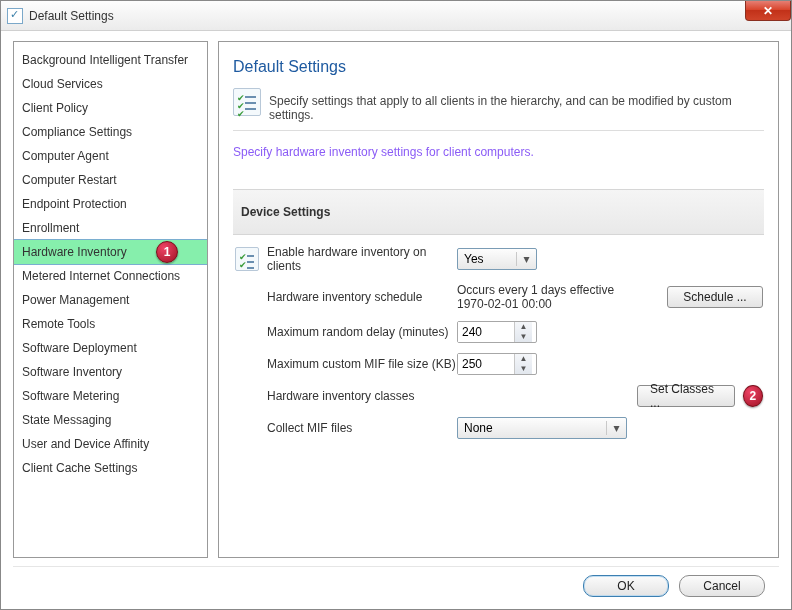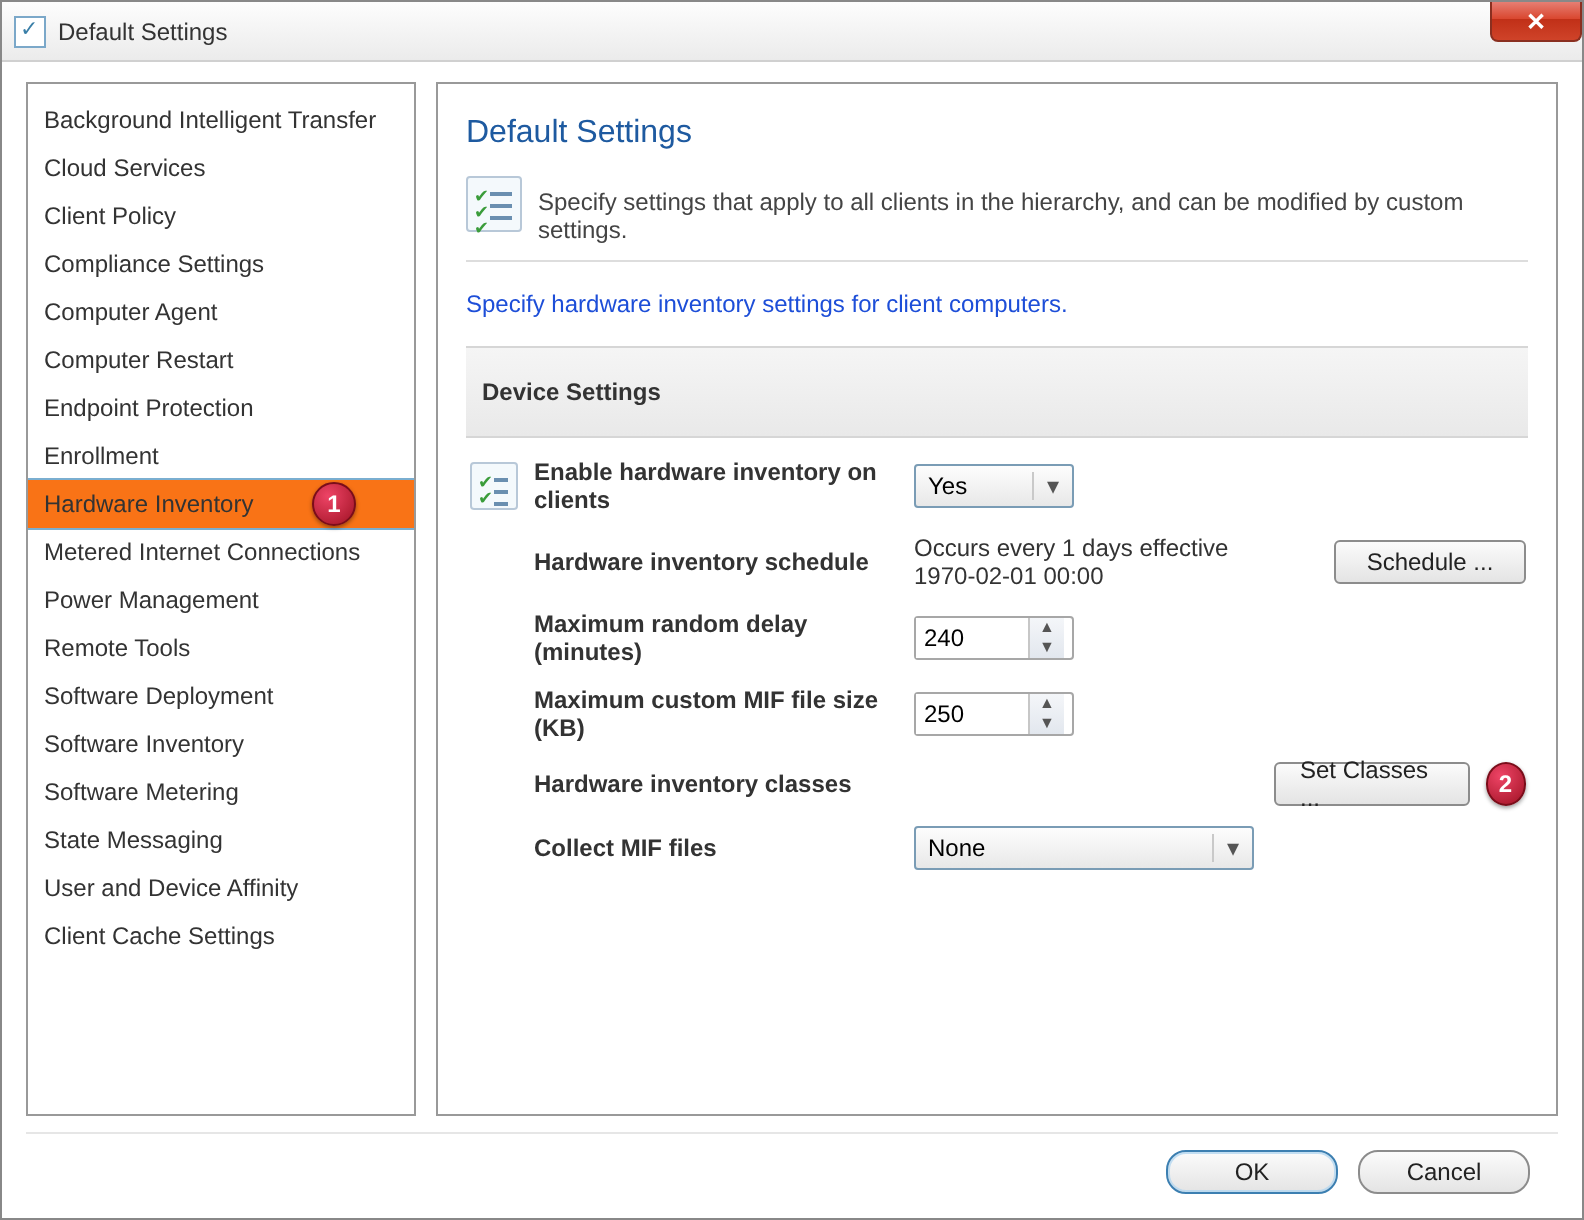--- a/index.html
+++ b/index.html
@@ -118,7 +118,7 @@
   }
   .desc-text { color: #444; padding-top: 6px; }
   .separator { border-top: 1px solid #ddd; margin: 8px 0 14px 0; }
-  .sub-desc { color: #1d4ed8; margin-bottom: 14px; }
+  .sub-desc { color: #8b5cf6; margin-bottom: 30px; }
   .section-header {
     background: linear-gradient(to bottom, #f5f5f5, #e9e9e9);
     border-top: 1px solid #d6d6d6;

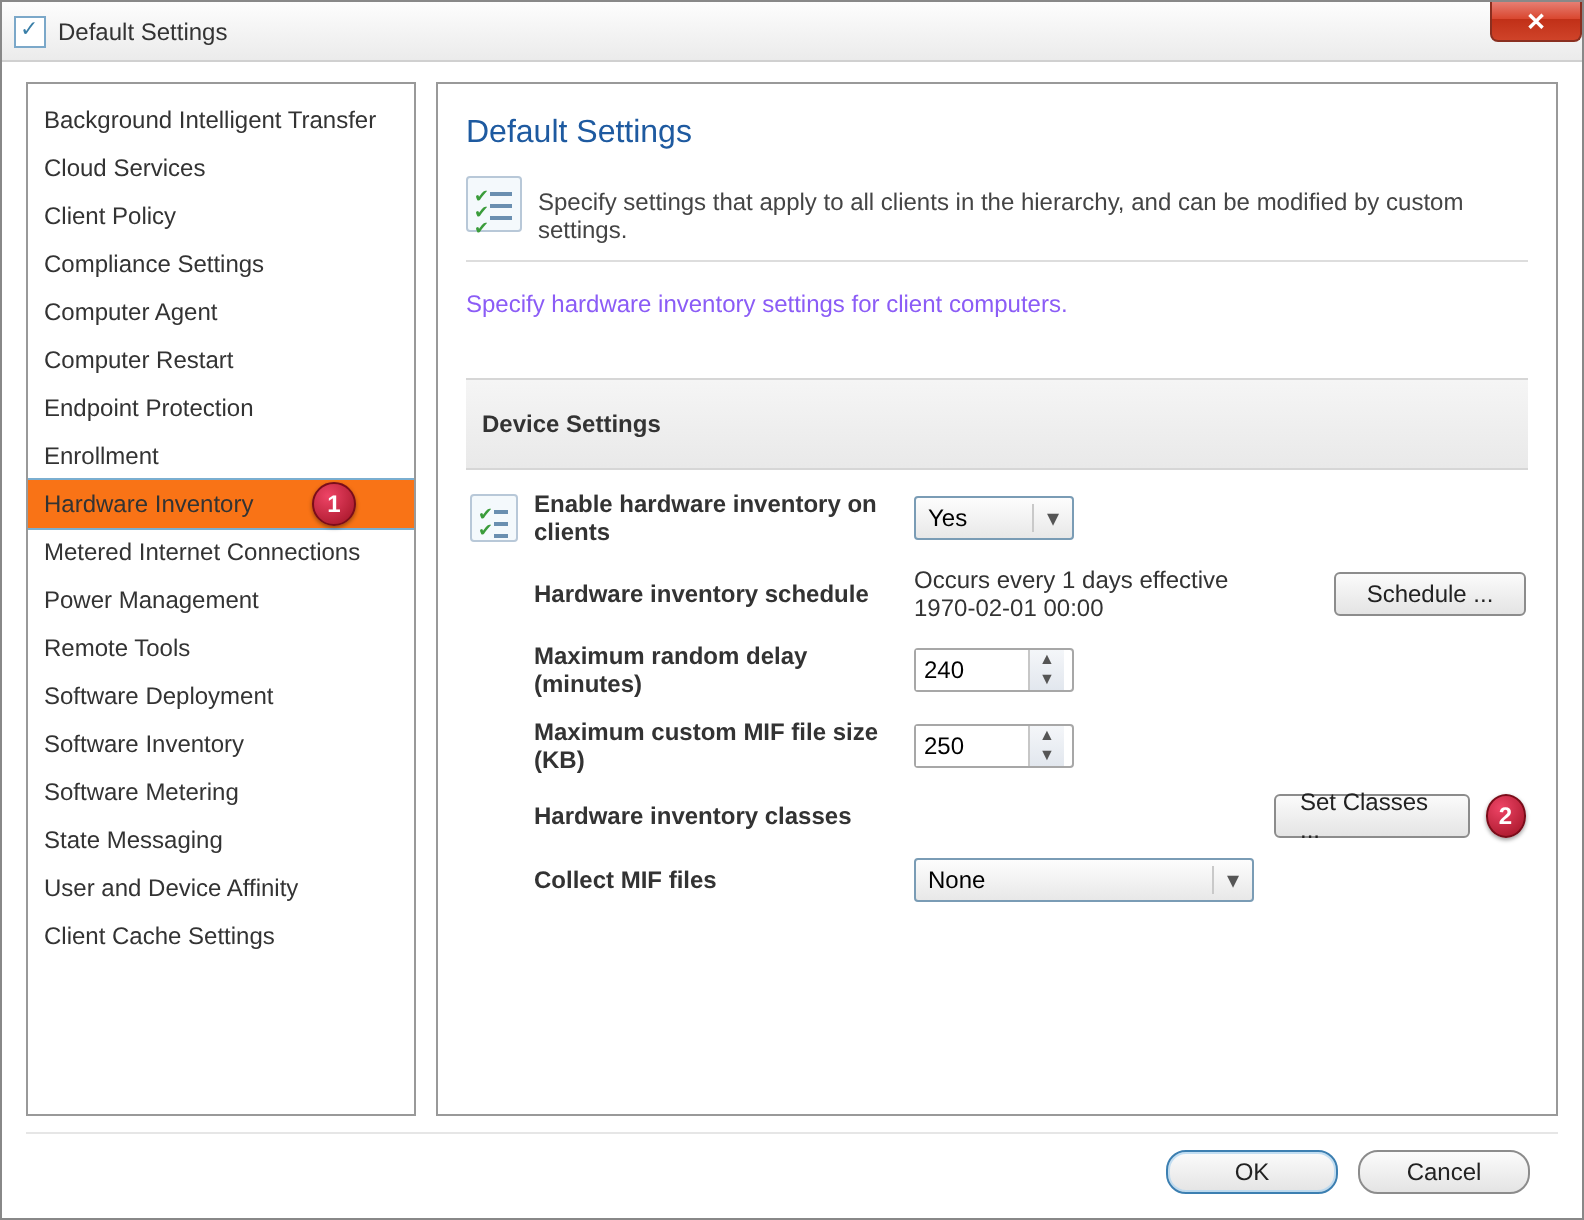--- a/index.html
+++ b/index.html
@@ -78,7 +78,7 @@
     position: relative;
   }
   .sidebar-item.selected {
-    background: #f97316;
+    background: #86efac;
     border-top: 1px solid #7aaed0;
     border-bottom: 1px solid #7aaed0;
     margin-top: -1px;

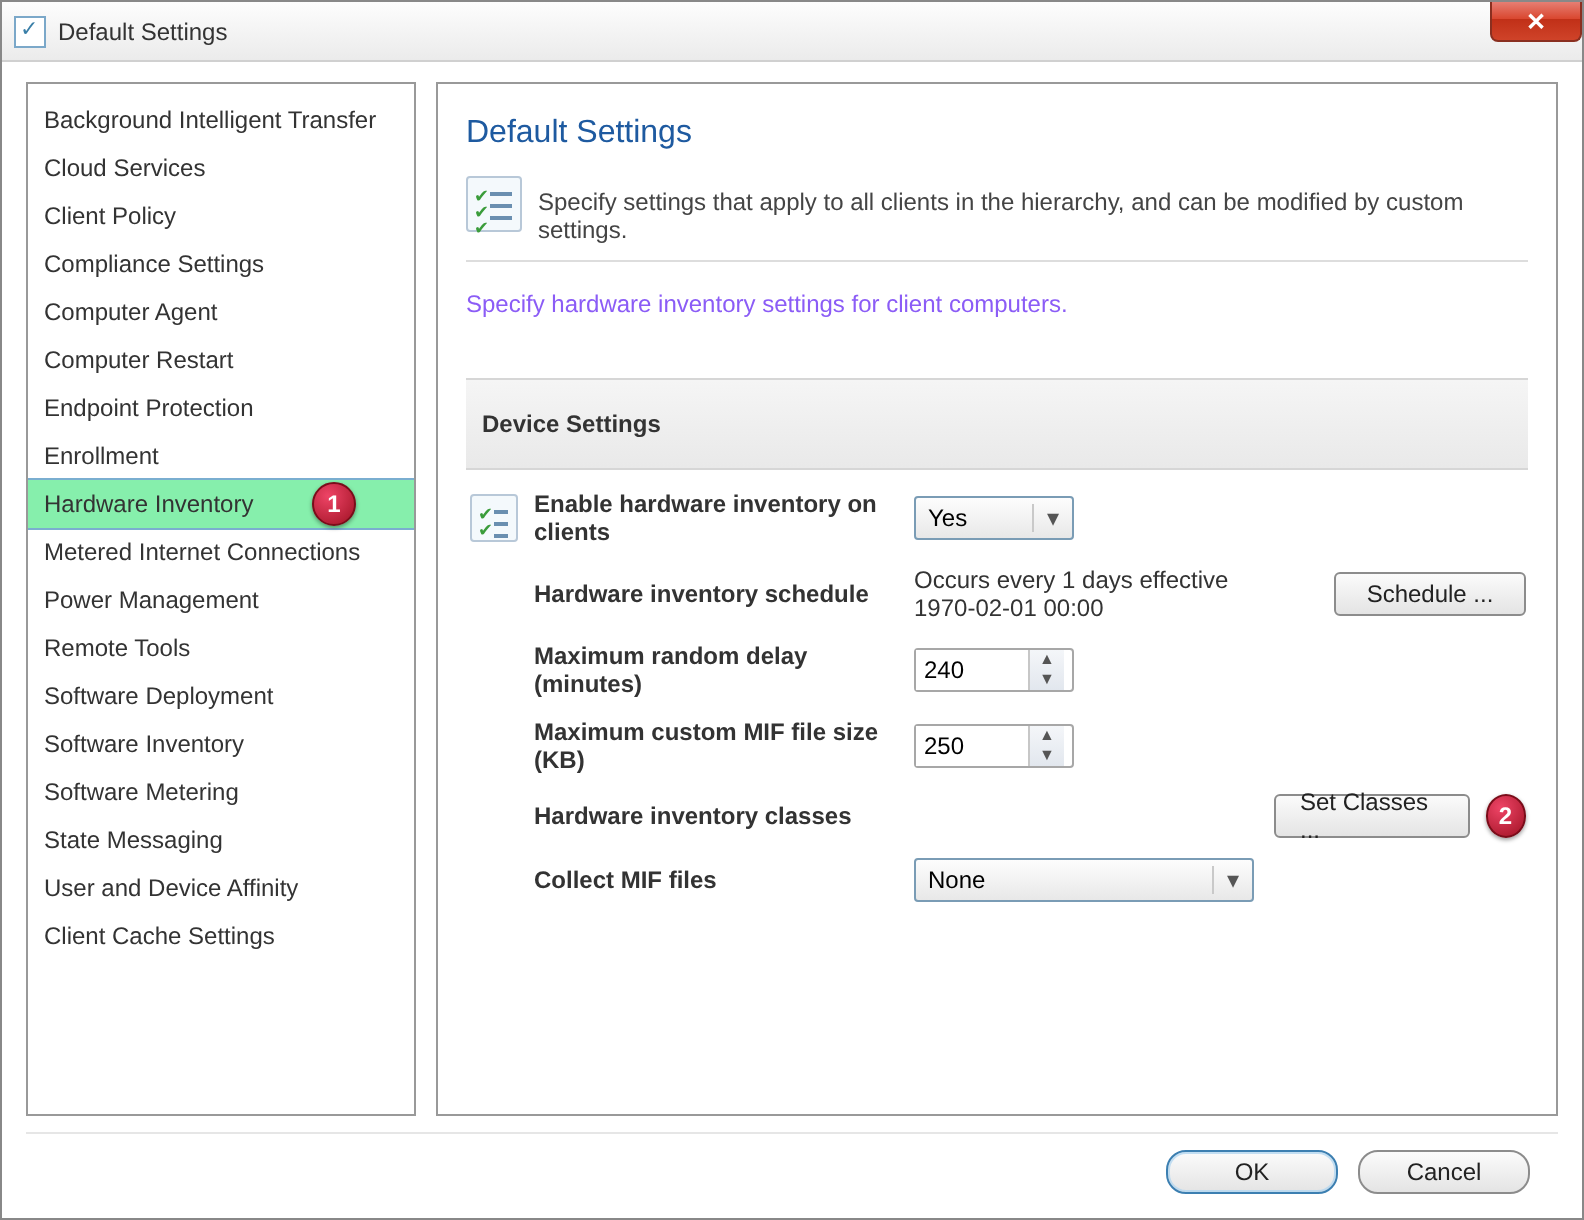--- a/index.html
+++ b/index.html
@@ -193,7 +193,7 @@
     border: 1px solid #7a0d1a;
   }
   .col-icon { grid-column: 1; }
-  .col-label { grid-column: 2; font-weight: bold; }
+  .col-label { grid-column: 2; }
   .col-value { grid-column: 3; }
   .col-action { grid-column: 4; display:flex; justify-content:flex-end; align-items:flex-end; gap:8px; position:relative; }
 </style>

